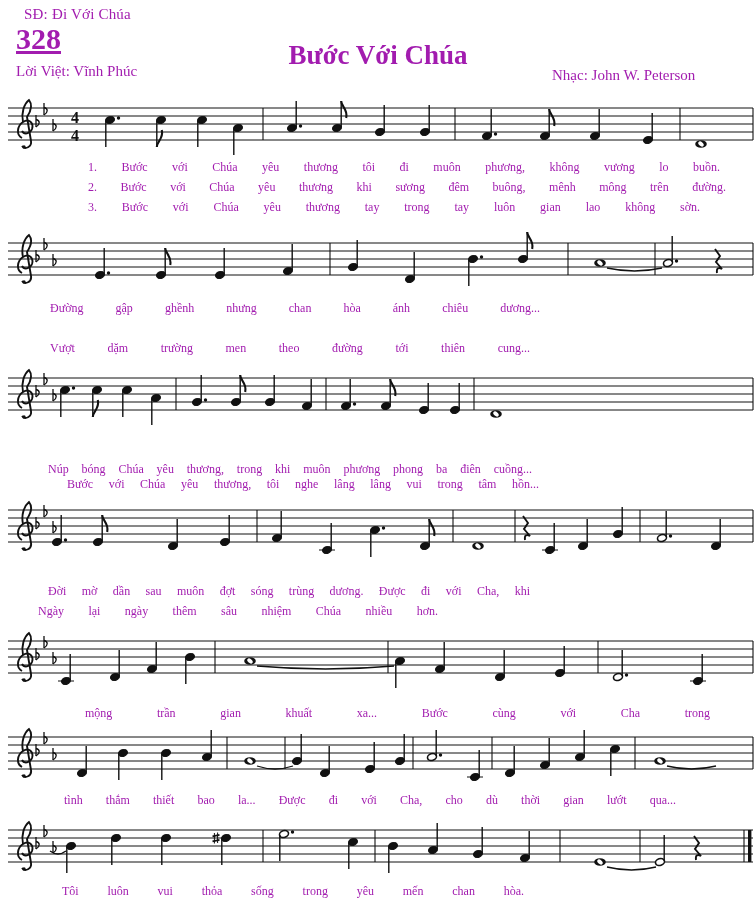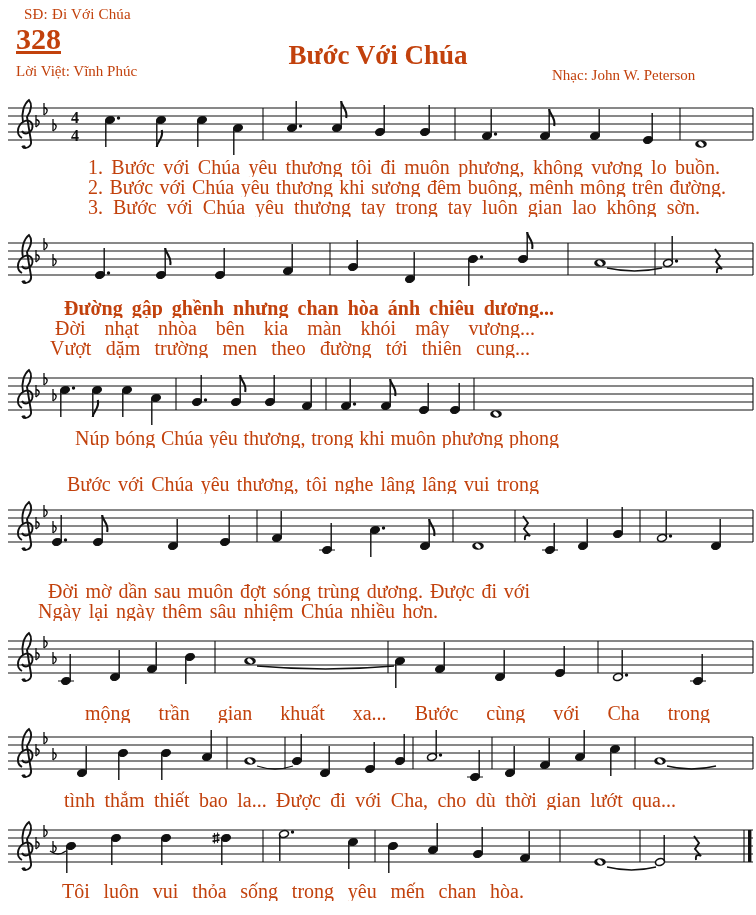--- a/index.html
+++ b/index.html
@@ -5,7 +5,7 @@
   html,body{margin:0;padding:0;background:#e8e8e8;}
   #page{
     position:relative;width:756px;height:915px;background:#ffffff;
-    font-family:"Liberation Serif", serif;color:#c2410c;overflow:hidden;
+    font-family:"Liberation Serif", serif;color:#a21caf;overflow:hidden;
     margin:0 auto;
   }
   .hdr{position:absolute;white-space:nowrap;}

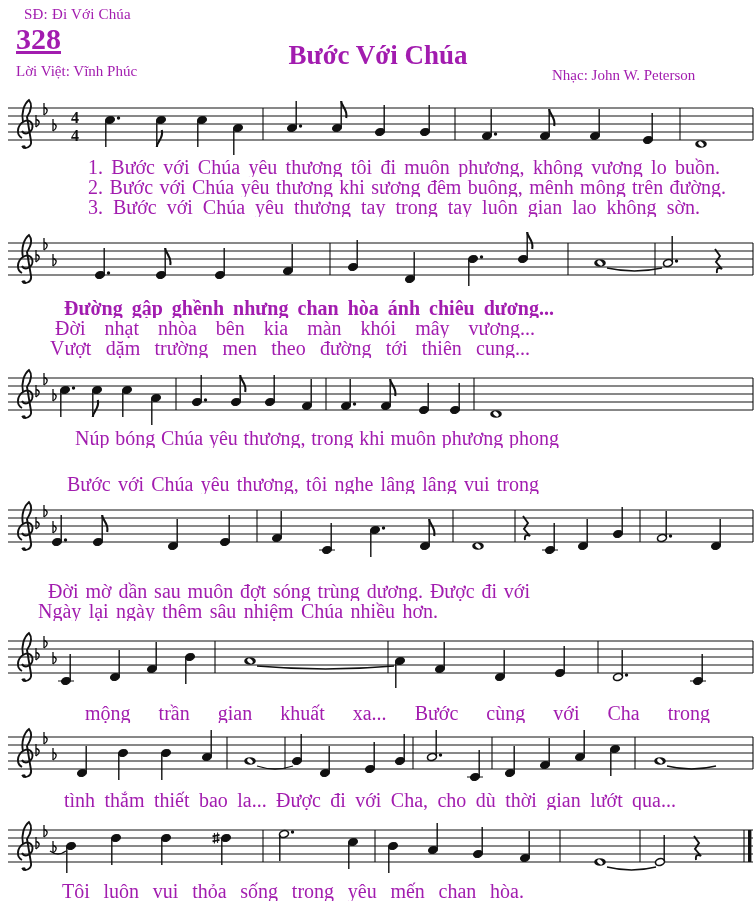--- a/index.html
+++ b/index.html
@@ -16,7 +16,7 @@
   #music-credit{left:552px;top:67px;font-size:15px;}
   #score-svg{position:absolute;left:0;top:0;}
   .lyric-line{
-    position:absolute;font-size:20px;line-height:19px;white-space:nowrap;
+    position:absolute;font-size:12px;line-height:19px;white-space:nowrap;
     text-align:justify;text-align-last:justify;white-space:normal;height:19px;overflow:hidden;
   }
 </style>

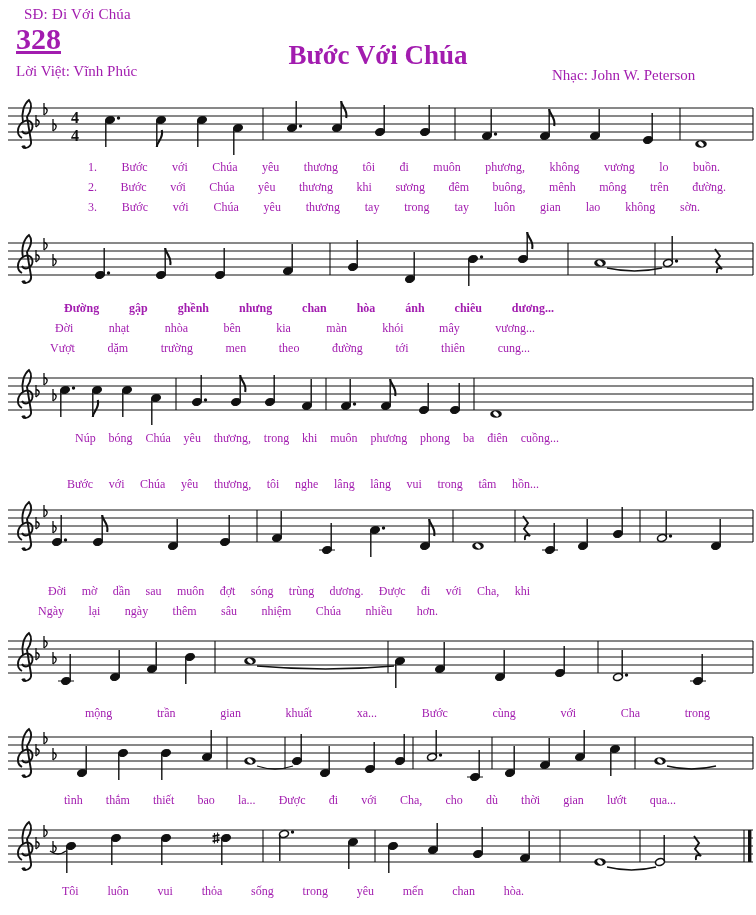--- a/index.html
+++ b/index.html
@@ -638,7 +638,7 @@
 <div class="lyric-line" style="left: 88px; top: 158px; width: 632px;">1. Bước với Chúa yêu thương tôi đi muôn phương, không vương lo buồn.</div>
     <div class="lyric-line" style="left: 88px; top: 178px; width: 638px;">2. Bước với Chúa yêu thương khi sương đêm buông, mênh mông trên đường.</div>
     <div class="lyric-line" style="left: 88px; top: 198px; width: 612px;">3. Bước với Chúa yêu thương tay trong tay luôn gian lao không sờn.</div>
-    <div class="lyric-line" style="left: 64px; top: 299px; width: 490px; font-weight: bold;">Đường gập ghềnh nhưng chan hòa ánh chiêu dương...</div>
+    <div class="lyric-line" style="left: 50px; top: 299px; width: 490px;">Đường gập ghềnh nhưng chan hòa ánh chiêu dương...</div>
     <div class="lyric-line" style="left: 55px; top: 319px; width: 480px;">Đời nhạt nhòa bên kia màn khói mây vương...</div>
     <div class="lyric-line" style="left: 50px; top: 339px; width: 480px;">Vượt dặm trường men theo đường tới thiên cung...</div>
     <div class="lyric-line" style="left: 48px; top: 429px; width: 484px; margin-left: 27px;">Núp bóng Chúa yêu thương, trong khi muôn phương phong ba điên cuồng...</div>

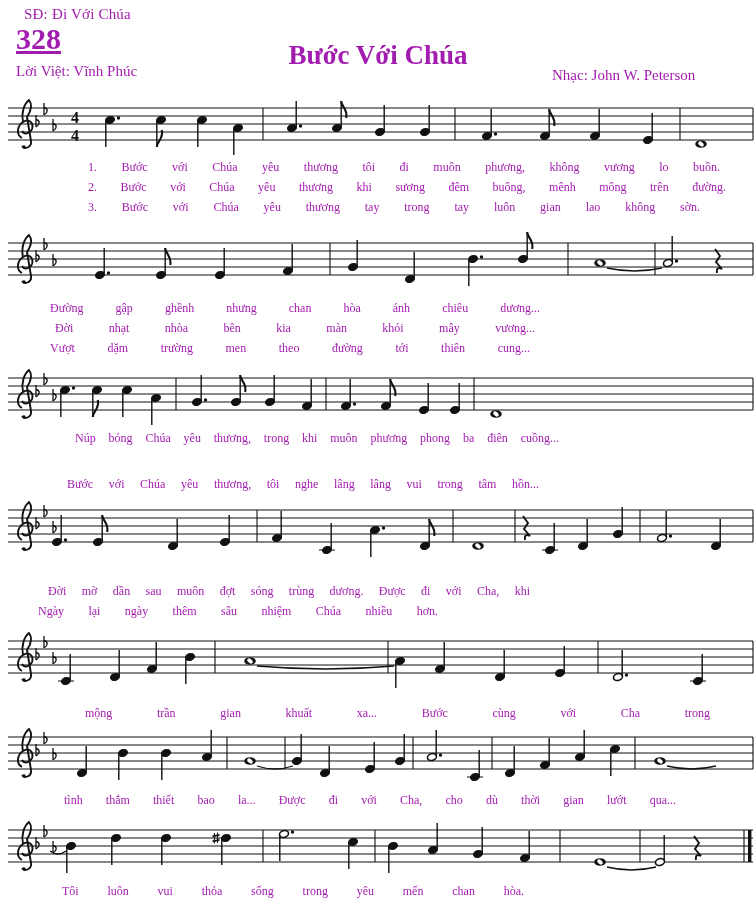--- a/index.html
+++ b/index.html
@@ -639,7 +639,6 @@
     <div class="lyric-line" style="left: 88px; top: 178px; width: 638px;">2. Bước với Chúa yêu thương khi sương đêm buông, mênh mông trên đường.</div>
     <div class="lyric-line" style="left: 88px; top: 198px; width: 612px;">3. Bước với Chúa yêu thương tay trong tay luôn gian lao không sờn.</div>
     <div class="lyric-line" style="left: 50px; top: 299px; width: 490px;">Đường gập ghềnh nhưng chan hòa ánh chiêu dương...</div>
-    <div class="lyric-line" style="left: 55px; top: 319px; width: 480px;">Đời nhạt nhòa bên kia màn khói mây vương...</div>
     <div class="lyric-line" style="left: 50px; top: 339px; width: 480px;">Vượt dặm trường men theo đường tới thiên cung...</div>
     <div class="lyric-line" style="left: 48px; top: 429px; width: 484px; margin-left: 27px;">Núp bóng Chúa yêu thương, trong khi muôn phương phong ba điên cuồng...</div>
     <div class="lyric-line" style="left: 48px; top: 475px; width: 472px; margin-left: 19px;">Bước với Chúa yêu thương, tôi nghe lâng lâng vui trong tâm hồn...</div>

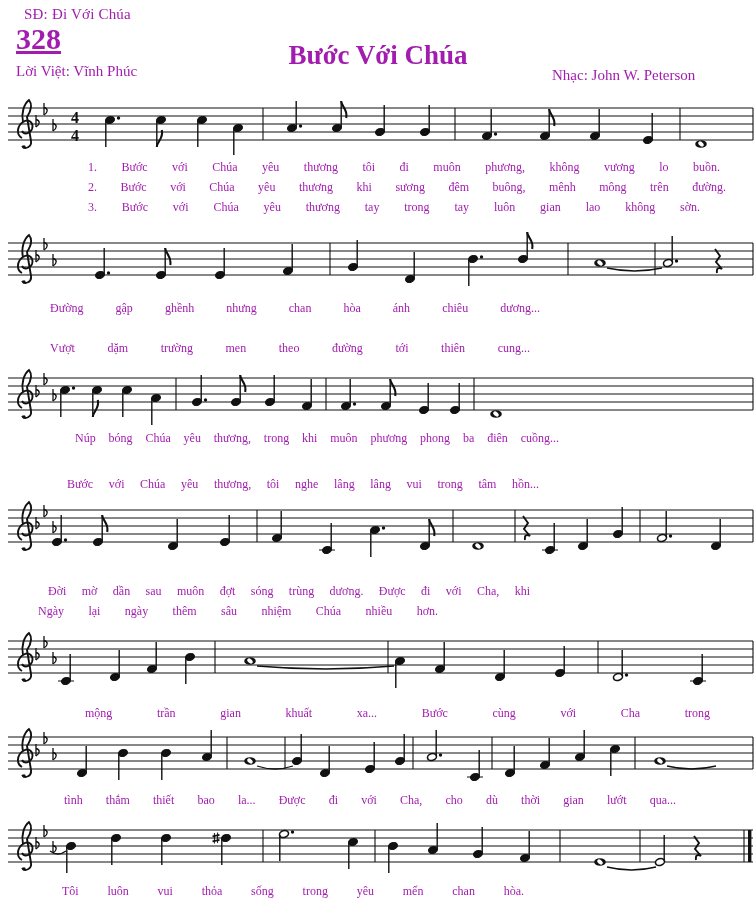--- a/index.html
+++ b/index.html
@@ -640,7 +640,7 @@
     <div class="lyric-line" style="left: 88px; top: 198px; width: 612px;">3. Bước với Chúa yêu thương tay trong tay luôn gian lao không sờn.</div>
     <div class="lyric-line" style="left: 50px; top: 299px; width: 490px;">Đường gập ghềnh nhưng chan hòa ánh chiêu dương...</div>
     <div class="lyric-line" style="left: 50px; top: 339px; width: 480px;">Vượt dặm trường men theo đường tới thiên cung...</div>
-    <div class="lyric-line" style="left: 48px; top: 429px; width: 484px; margin-left: 27px;">Núp bóng Chúa yêu thương, trong khi muôn phương phong ba điên cuồng...</div>
+    <div class="lyric-line" style="left: 48px; top: 460px; width: 484px;">Núp bóng Chúa yêu thương, trong khi muôn phương phong ba điên cuồng...</div>
     <div class="lyric-line" style="left: 48px; top: 475px; width: 472px; margin-left: 19px;">Bước với Chúa yêu thương, tôi nghe lâng lâng vui trong tâm hồn...</div>
     <div class="lyric-line" style="left: 48px; top: 582px; width: 482px;">Đời mờ dần sau muôn đợt sóng trùng dương. Được đi với Cha, khi</div>
     <div class="lyric-line" style="left: 38px; top: 602px; width: 400px;">Ngày lại ngày thêm sâu nhiệm Chúa nhiều hơn.</div>

